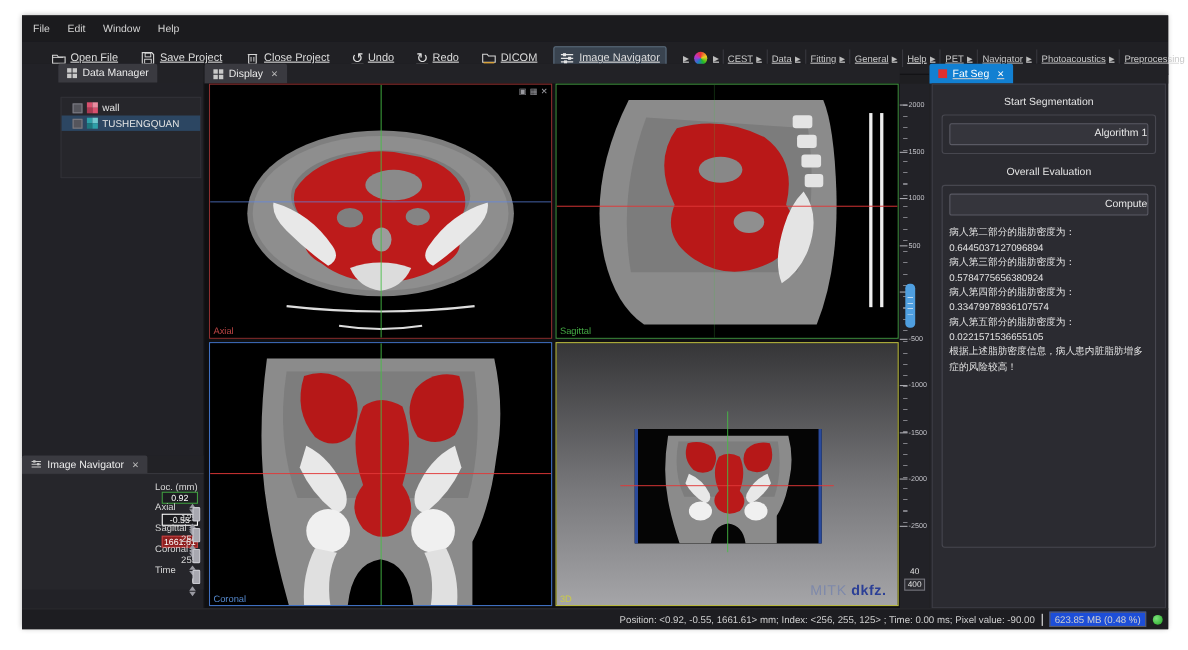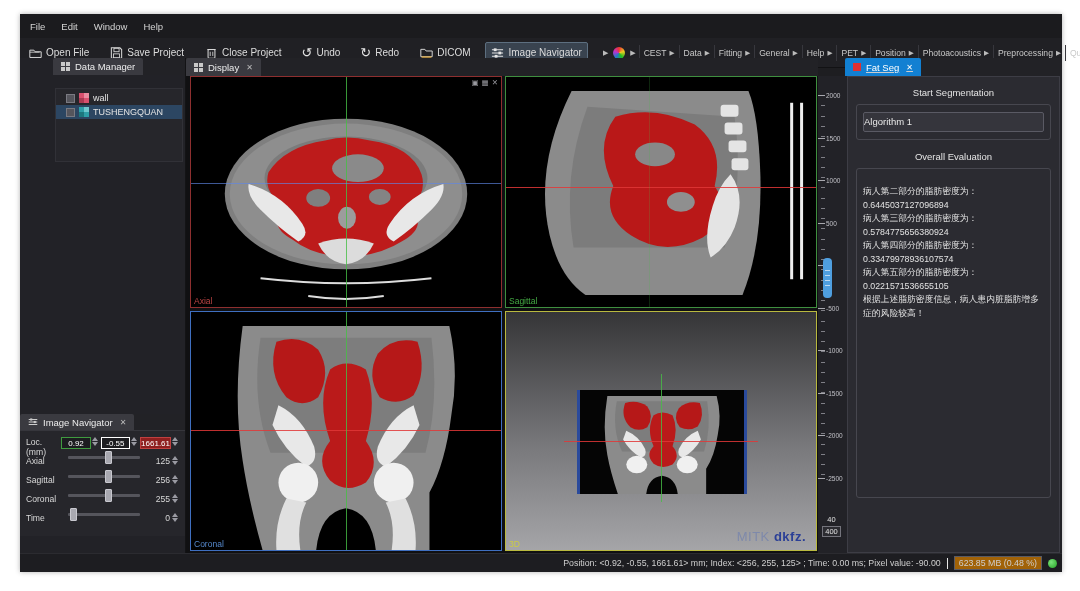--- a/index.html
+++ b/index.html
@@ -12,7 +12,7 @@
   .menu-item { cursor:default; }
 
   
-  .toolbar { height:30px; background:#202024; border-bottom:1px solid #121214; display:flex; align-items:center; padding:0 2px; font-size:10px; color:#dcdcdc; white-space:nowrap; }
+  .toolbar { height:30px; background:#202024; border-bottom:1px solid #121214; display:flex; align-items:center; padding:0 20px; font-size:10px; color:#dcdcdc; white-space:nowrap;text-decoration:underline; }
   .tb-btn { display:flex; align-items:center; gap:4px; padding:3px 5px; margin-right:8px; border:1px solid transparent; border-radius:2px; }
   .tb-btn.active { background:#39434f; border-color:#5d6f80; }
   .tb-ico { width:14px; height:13px; display:inline-flex; align-items:center; justify-content:center; }

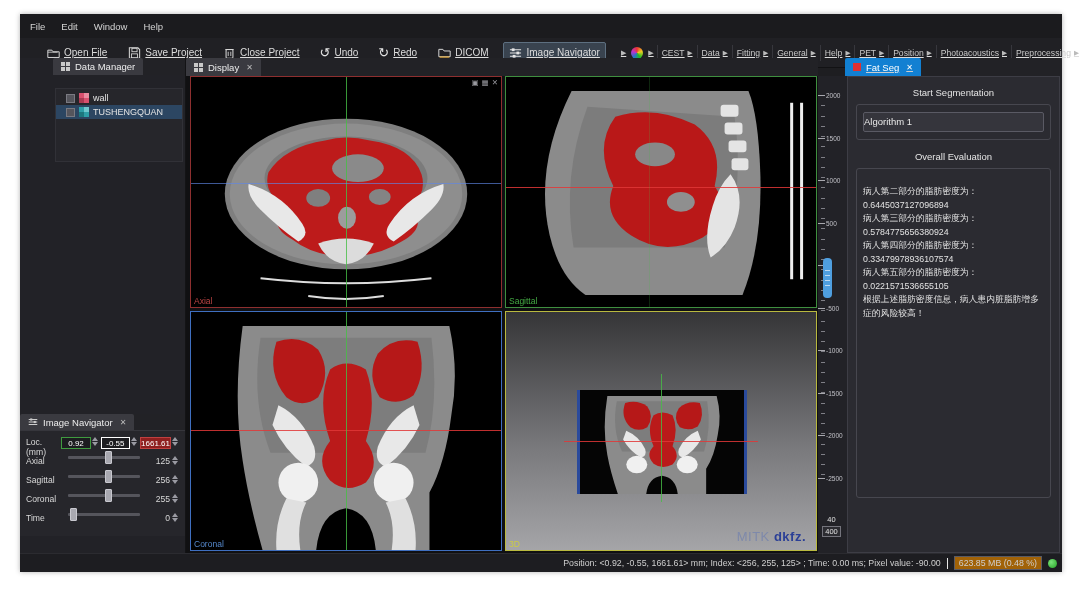--- a/index.html
+++ b/index.html
@@ -226,7 +226,7 @@
           </span>
 
           <span class="tb-menu">
-            <span>Position</span>
+            <span>Navigator</span>
             <span class="arr">▶</span>
           </span>
 

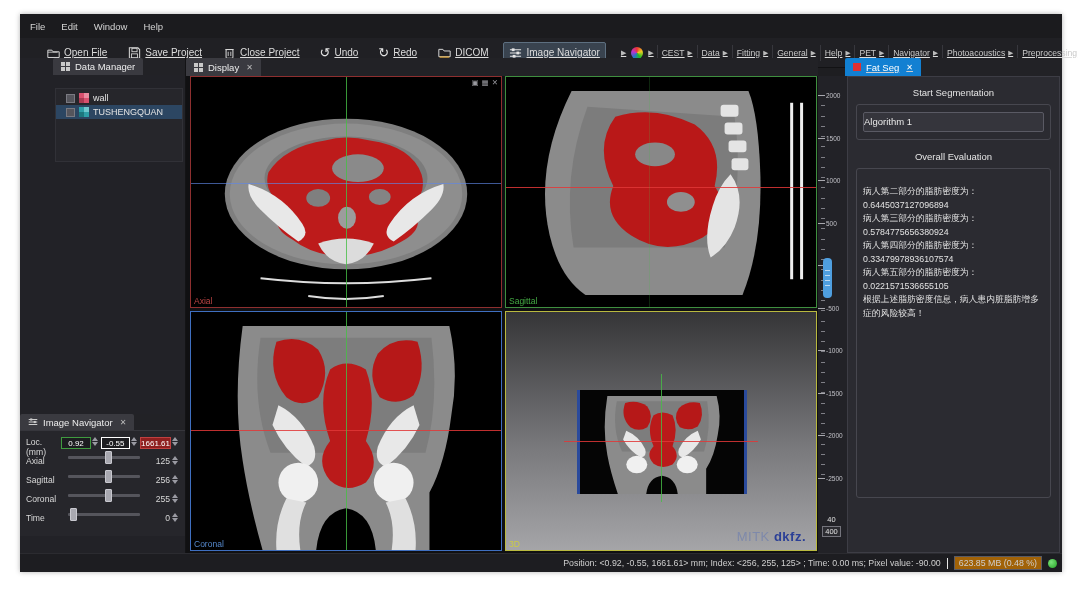--- a/index.html
+++ b/index.html
@@ -109,7 +109,7 @@
   .fs-body { position:absolute; left:2px; right:2px; top:18px; bottom:0; background:#2b2b31; border:1px solid #3d3d45; padding:7px 8px; }
   .group-title { text-align:center; font-size:9.5px; color:#e4e4e4; padding:3px 0 6px 0; }
   .group-box { border:1px solid #47474f; border-radius:3px; padding:7px 6px; margin-bottom:8px; }
-  .fs-btn { display:block; width:100%; height:20px; background:#35353c; border:1px solid #5a5a64; border-radius:2px; color:#e8e8e8; font-size:9.5px; line-height:18px; text-align:left; }
+  .fs-btn { display:block; width:100%; height:20px; background:#35353c; border:1px solid #5a5a64; border-radius:2px; color:#e8e8e8; font-size:9.5px; line-height:18px; text-align:right; }
   .results { margin-top:9px; font-size:8.8px; line-height:13.5px; color:#e2e2e2; }
 
   

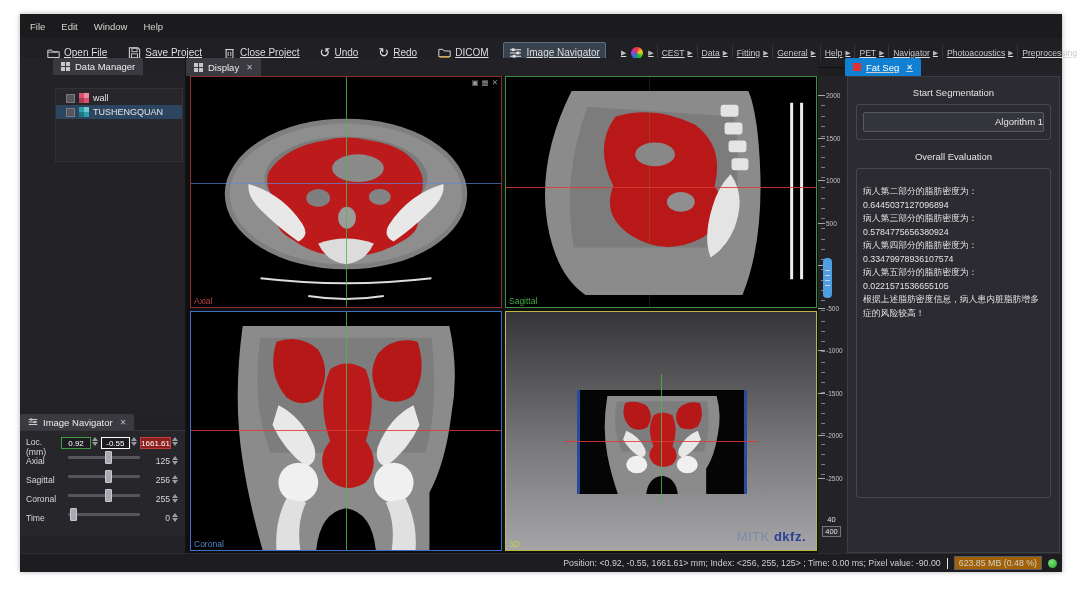--- a/index.html
+++ b/index.html
@@ -550,6 +550,7 @@
       </div>
       <div class="group-title">Overall Evaluation</div>
       <div class="group-box" style="min-height:330px">
+        <button class="fs-btn">Compute</button>
         <div class="results">
 
             <div>病人第二部分的脂肪密度为：0.6445037127096894</div>

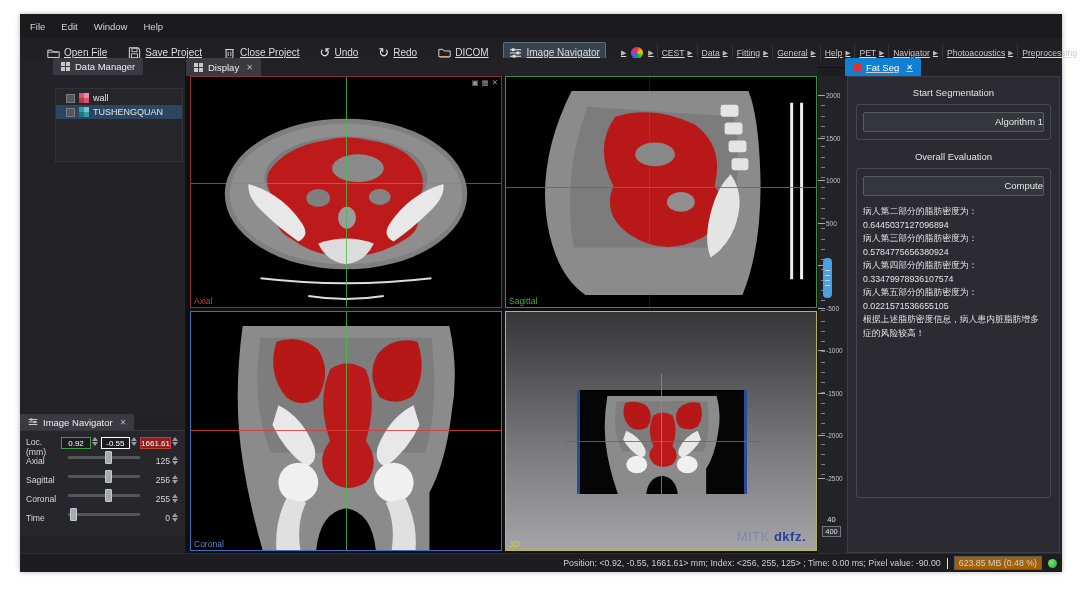--- a/index.html
+++ b/index.html
@@ -49,7 +49,7 @@
   .inav { position:absolute; left:0; top:356px; right:0; }
   .inav-tabrow { height:16px; }
   .inav-body { padding:6px 4px 4px 4px; background:#26262b; border-top:1px solid #36363c; }
-  .inav-row { display:flex; align-items:flex-start; height:17px; font-size:8.6px; color:#d8d8d8; margin-bottom:2px; }
+  .inav-row { display:flex; align-items:flex-end; height:17px; font-size:8.6px; color:#d8d8d8; margin-bottom:2px;flex-direction:column; }
   .inav-row .lbl { width:42px; padding-left:2px; }
   .loc-box { width:33px; height:12px; display:flex; align-items:center; justify-content:center; font-size:8px; background:#1c1c20; color:#fff; margin-right:1px; }
   .loc-box.g { border:1px solid #3f9b3f; }

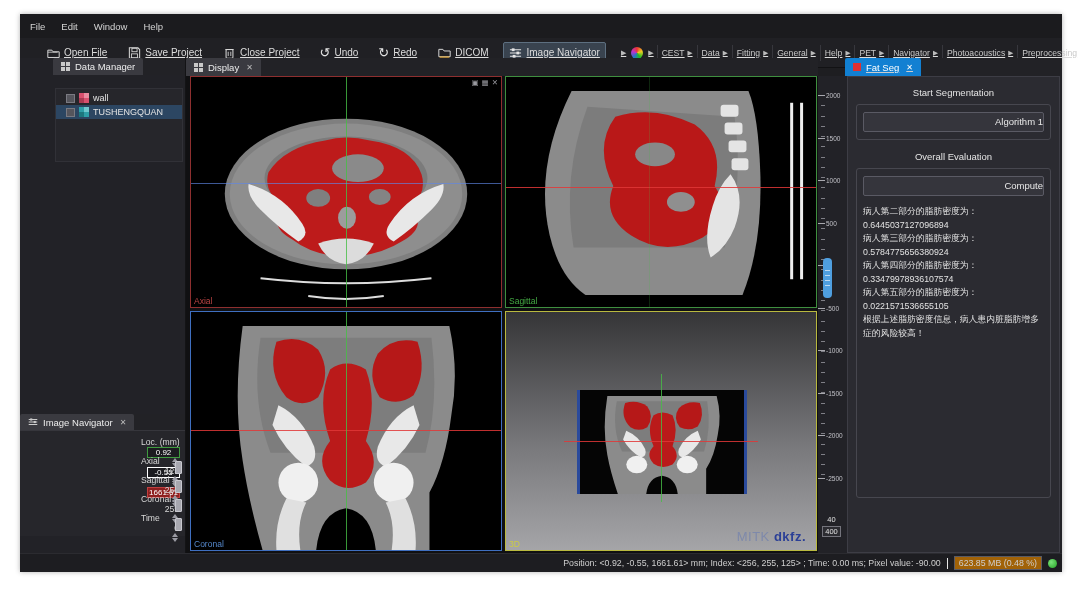--- a/index.html
+++ b/index.html
@@ -115,7 +115,7 @@
   
   .statusbar { position:absolute; left:0; right:0; bottom:0; height:19px; background:#1d1d21; border-top:1px solid #2b2b30; display:flex; align-items:center; justify-content:flex-end; gap:6px; padding:0 5px; font-size:8.8px; color:#cfcfcf; }
   .sb-caret { width:1px; height:11px; background:#e8e8e8; }
-  .mem-box { border:1px solid #5a5a63; padding:1px 4px; background:#a16207; }
+  .mem-box { border:1px solid #5a5a63; padding:1px 4px; background:#1d4ed8; }
   .led { width:9px; height:9px; border-radius:50%; background:radial-gradient(circle at 35% 35%,#7be27b,#23a523); }
 </style>
 </head>

